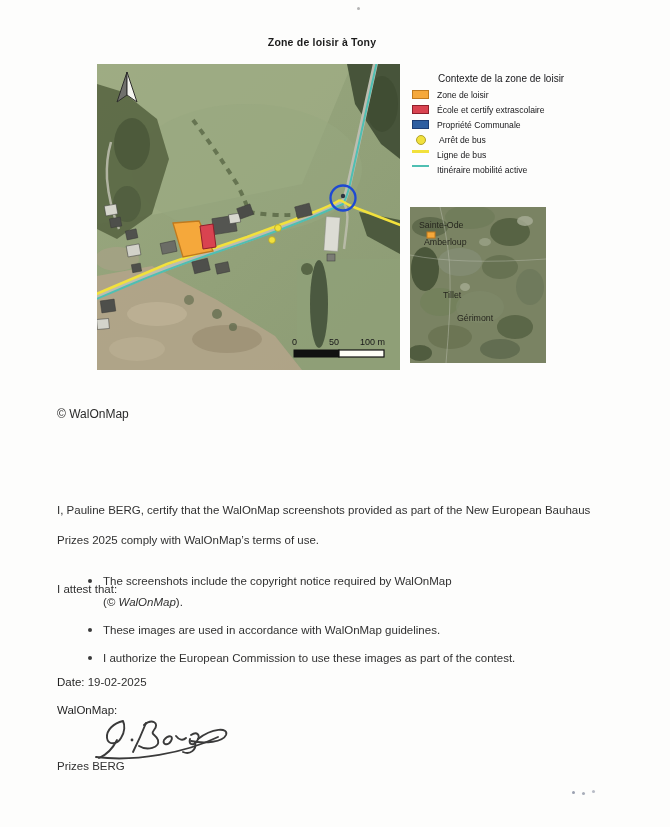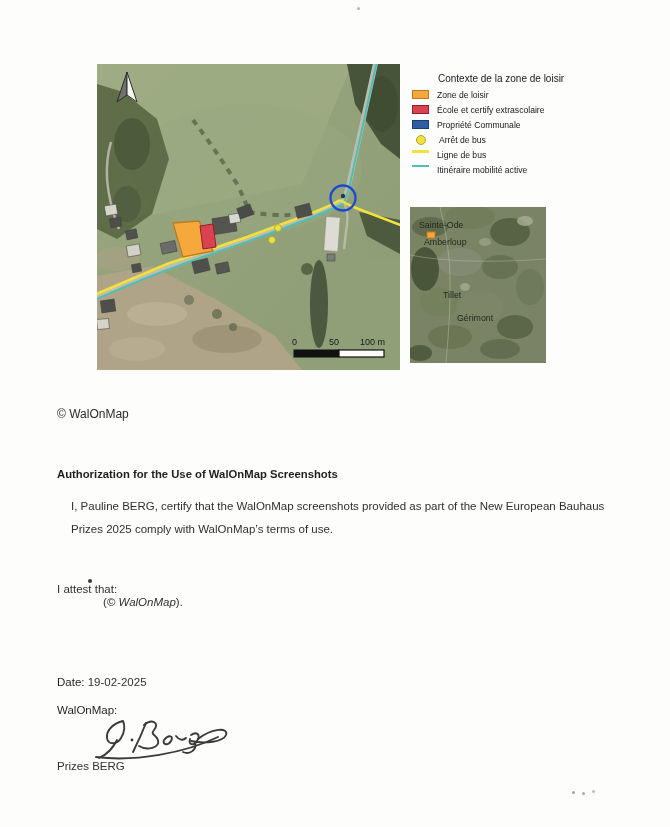--- a/index.html
+++ b/index.html
@@ -54,6 +54,7 @@
 
 <div class="page">
 
+  <div class="abs doc-title">Zone de loisir à Tony</div>
 
   <svg class="abs main-map" viewBox="0 0 303 306" width="303" height="306">
     <defs>

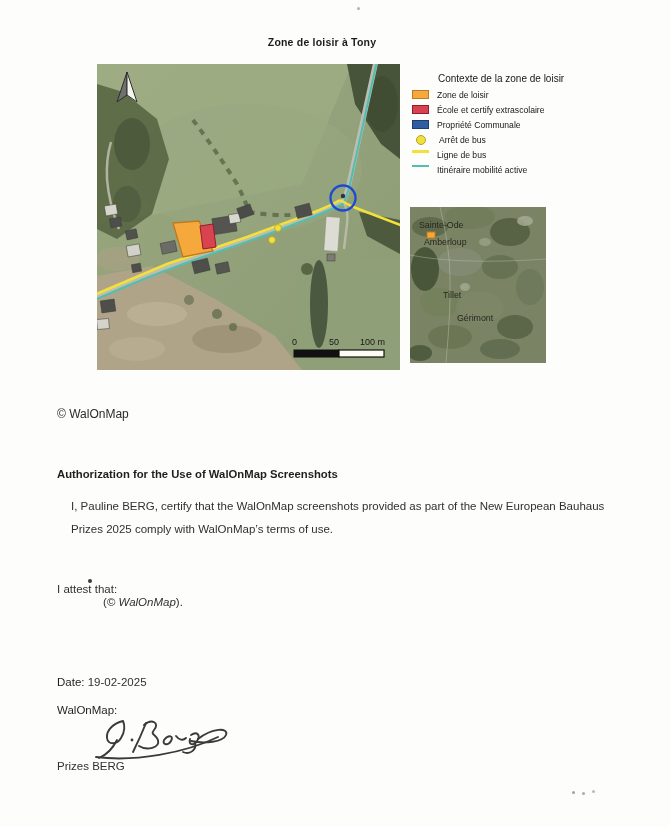--- a/index.html
+++ b/index.html
@@ -201,7 +201,6 @@
 
   <div class="abs copyright">© WalOnMap</div>
 
-  <div class="abs auth-heading">Authorization for the Use of WalOnMap Screenshots</div>
   <div class="abs intro">I, Pauline BERG, certify that the WalOnMap screenshots provided as part of the New European Bauhaus Prizes 2025 comply with WalOnMap’s terms of use.</div>
   <div class="abs attest">I attest that:</div>
 

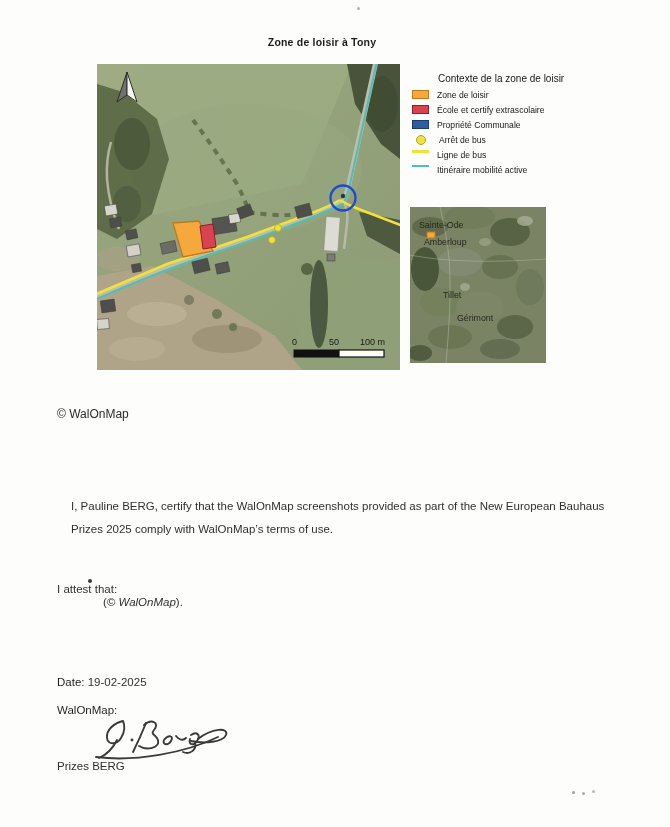--- a/index.html
+++ b/index.html
@@ -29,7 +29,7 @@
   .copyright { left:57px; top:407px; font-size:12px; color:#2b2b2b; }
 
   .auth-heading { left:57px; top:468px; font-size:11.3px; font-weight:bold; color:#1f1f1f; }
-  .intro { left:71px; top:495px; width:542px; font-size:11.5px; line-height:23px; }
+  .intro { left:57px; top:495px; width:542px; font-size:11.5px; line-height:30px; }
   .attest { left:57px; top:543px; font-size:11.5px;margin-top:40px; }
 
   .bullet { left:85px; font-size:11.5px; line-height:21px; width:505px; }

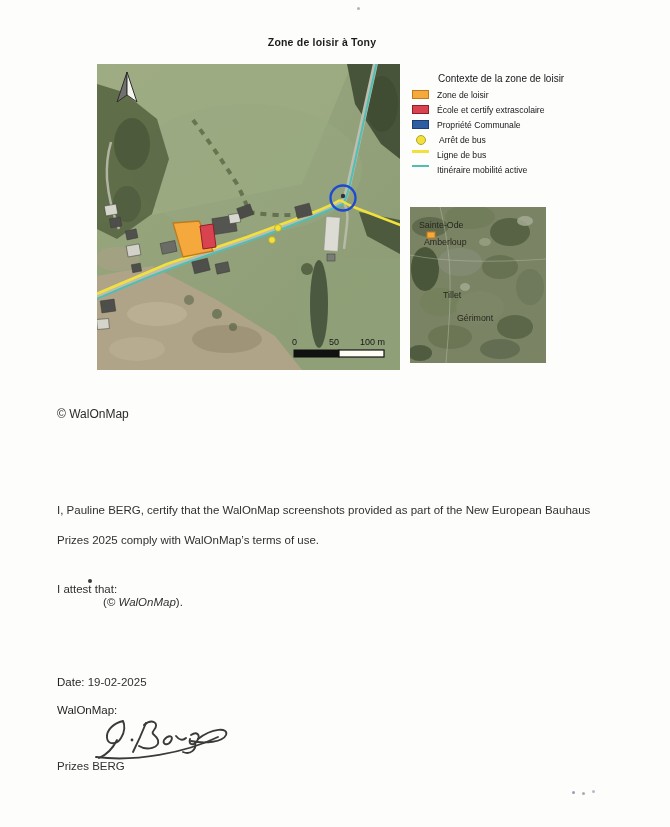--- a/index.html
+++ b/index.html
@@ -206,7 +206,7 @@
 
   <div class="abs bullet b1">
     <span class="bullet-text">
-      <br>
+      <span>The screenshots include the copyright notice required by WalOnMap</span><br>
       <span>(</span><span class="it">© WalOnMap</span><span>).</span>
     </span>
   </div>

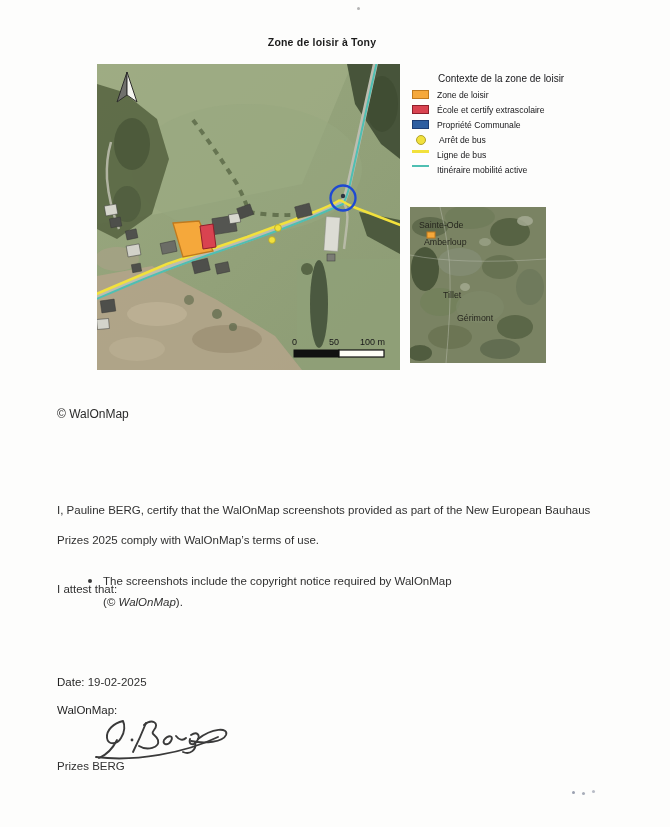--- a/index.html
+++ b/index.html
@@ -210,6 +210,9 @@
       <span>(</span><span class="it">© WalOnMap</span><span>).</span>
     </span>
   </div>
+  <div class="abs bullet b2">
+    <span class="bullet-text">These images are used in accordance with WalOnMap guidelines.</span>
+  </div>
 
   <div class="abs date-row">
     <span class="bold">Date:</span>

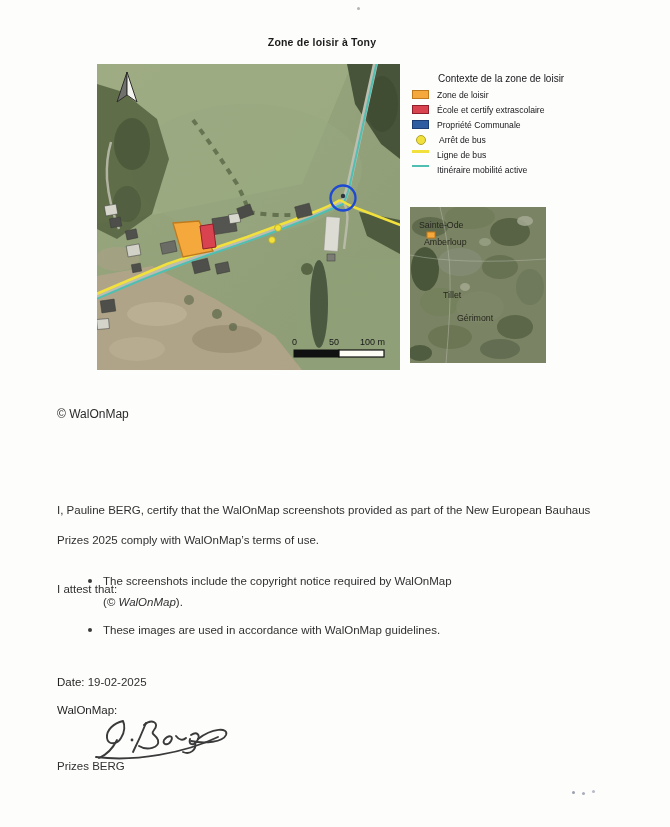--- a/index.html
+++ b/index.html
@@ -213,6 +213,9 @@
   <div class="abs bullet b2">
     <span class="bullet-text">These images are used in accordance with WalOnMap guidelines.</span>
   </div>
+  <div class="abs bullet b3">
+    <span class="bullet-text">I authorize the European Commission to use these images as part of the contest.</span>
+  </div>
 
   <div class="abs date-row">
     <span class="bold">Date:</span>

